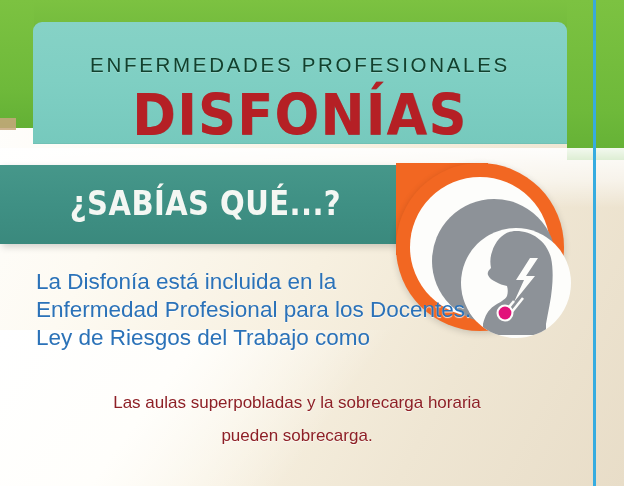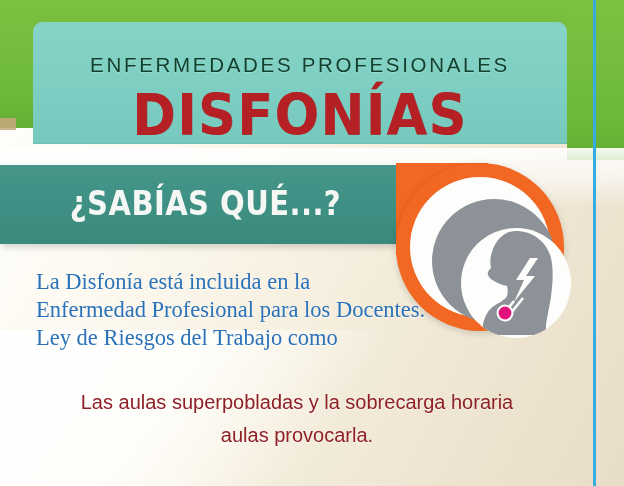--- a/index.html
+++ b/index.html
@@ -176,7 +176,7 @@
     position: absolute;
     left: 36px; top: 268px;
     width: 520px;
-    font-family: Liberation Serif, serif;
+    font-family: Liberation Sans, sans-serif;
     font-size: 22.5px;
     line-height: 28px;
     color: #2b72b8;

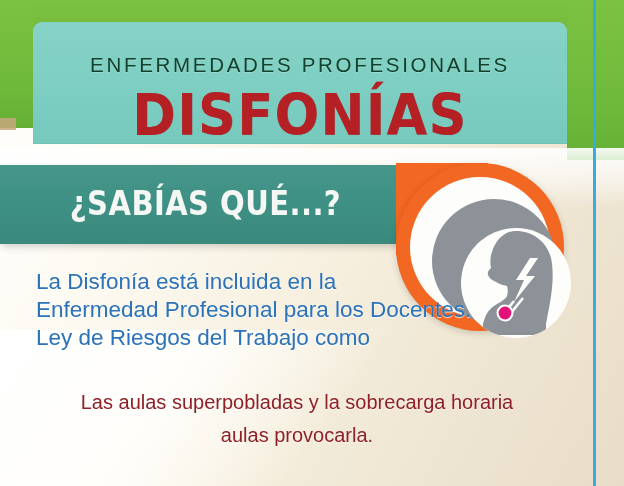--- a/index.html
+++ b/index.html
@@ -191,7 +191,7 @@
     top: 386px;
     text-align: center;
     font-family: "Liberation Sans", sans-serif;
-    font-size: 20px;
+    font-size: 17px;
     line-height: 33px;
     color: #8e2026;
     text-shadow: 0 1px 1px rgba(255,255,255,.75);

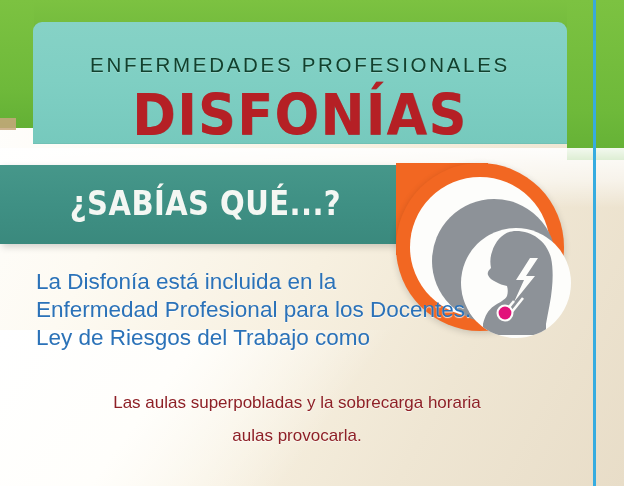--- a/index.html
+++ b/index.html
@@ -305,7 +305,7 @@
 
   <div class="red-text">
     <div>Las aulas superpobladas y la sobrecarga horaria</div>
-    <div>aulas provocarla.</div>
+    <div>pueden sobrecarga.</div>
   </div>
 
   <div class="blue-rule"></div>

